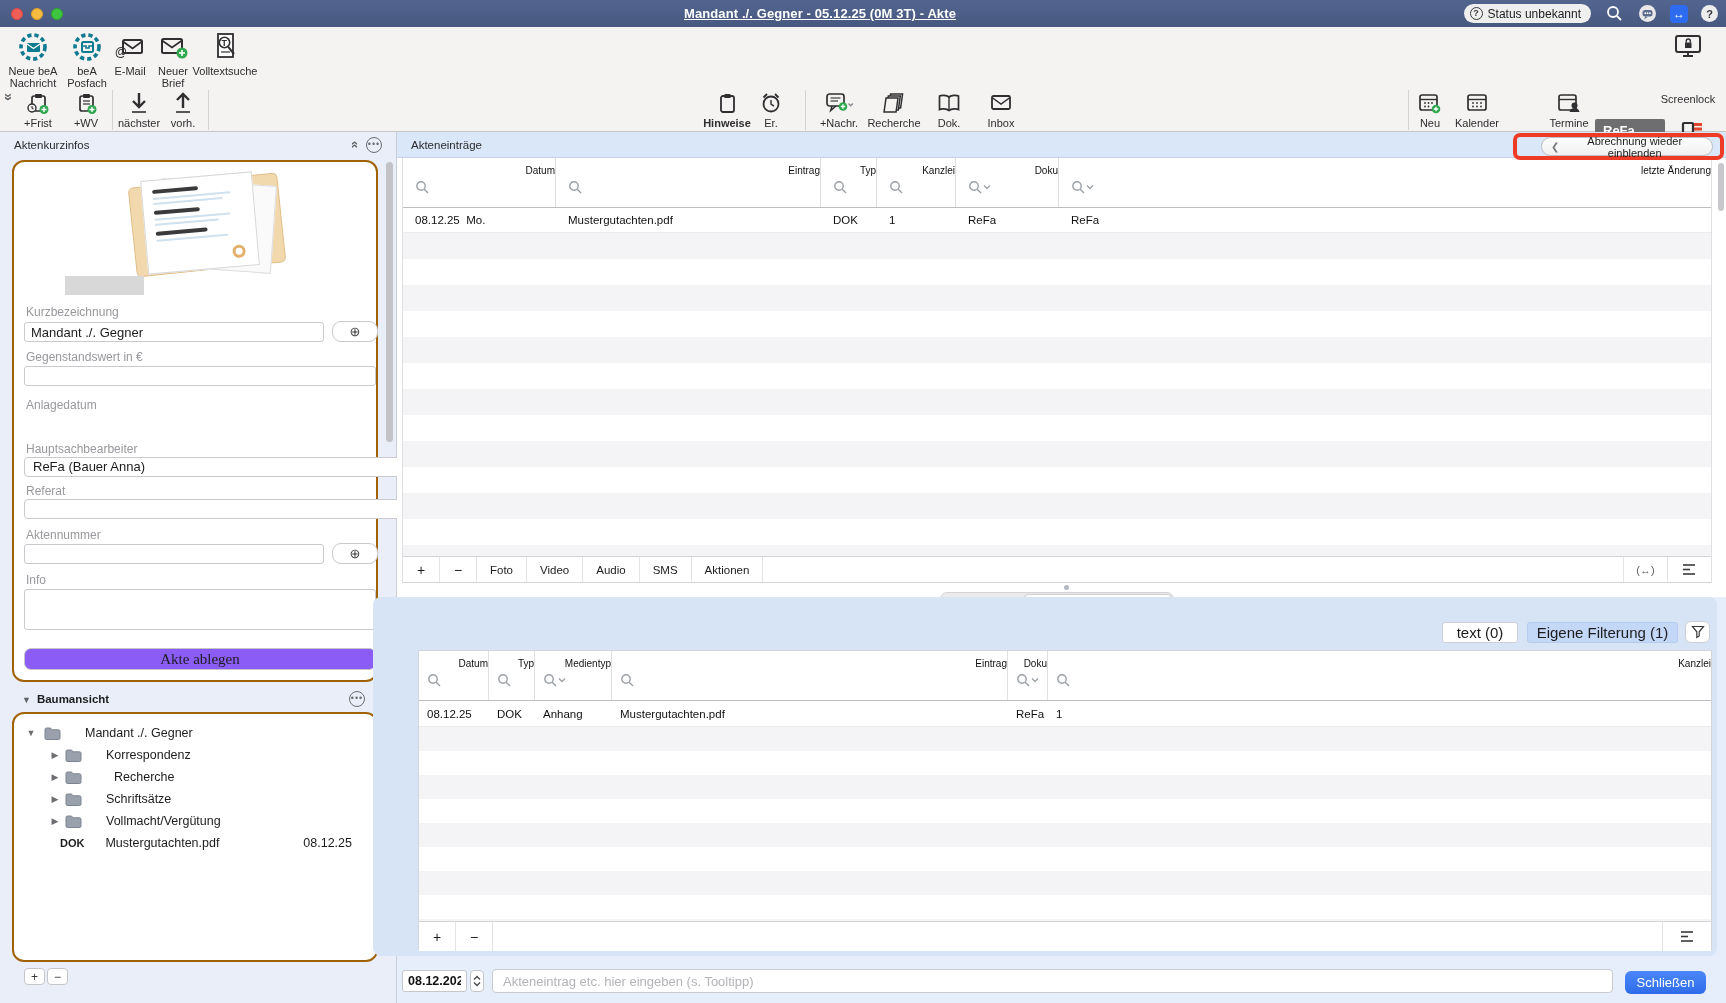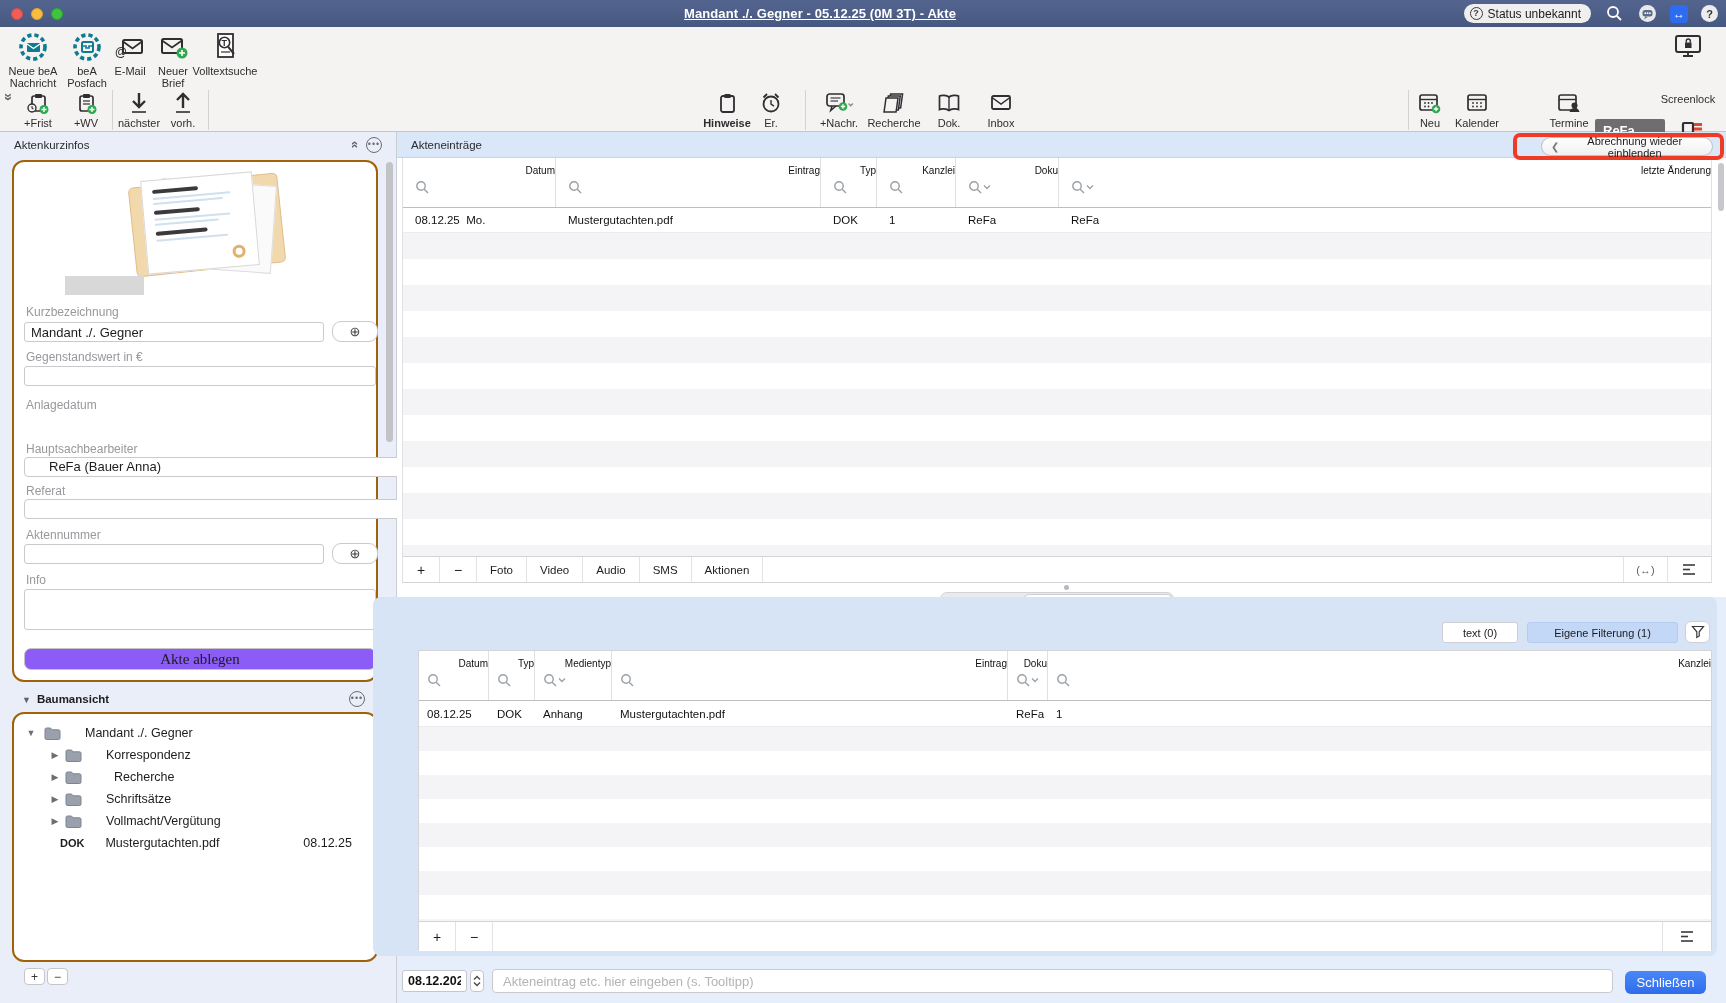--- a/index.html
+++ b/index.html
@@ -47,7 +47,7 @@
   .f-input { position:absolute; left:10px; height:20px; background:#fff; border:1px solid #c9c9ce; border-radius:3px; font-size:13px; color:#1c1c1e; padding:0 6px; font-family:inherit; }
   .w-short { width:300px; } .w-long { width:352px; }
   .plus-btn { position:absolute; left:318px; width:46px; height:21px; background:#fff; border:1px solid #c9c9ce; border-radius:9px; display:flex; align-items:center; justify-content:center; font-size:13px; color:#3a3a3c; }
-  .f-select { position:absolute; left:10px; width:400px; height:20px; background:#fff; border:1px solid #c9c9ce; border-radius:4px; font-size:13px; color:#1c1c1e; padding-left:24px; line-height:18px; }
+  .f-select { position:absolute; left:10px; width:400px; height:20px; background:#fff; border:1px solid #c9c9ce; border-radius:4px; font-size:13px; color:#1c1c1e; padding-left:8px; line-height:18px; }
   .stp { position:absolute; right:2px; top:1.5px; width:16px; height:16px; border-radius:4px; background:linear-gradient(#5e97f8,#2e6ef0); display:flex; flex-direction:column; align-items:center; justify-content:center; }
   .f-area { position:absolute; left:10px; width:352px; height:41px; background:#fff; border:1px solid #c9c9ce; border-radius:3px; resize:none; font-family:inherit; }
   .ablegen { position:absolute; left:10px; top:486px; width:352px; height:22px; background:#8b5cf6; border:1px solid #c4c4c9; border-radius:7px; font-size:15px; color:#1c1c1e; font-family:Liberation Serif, serif; }

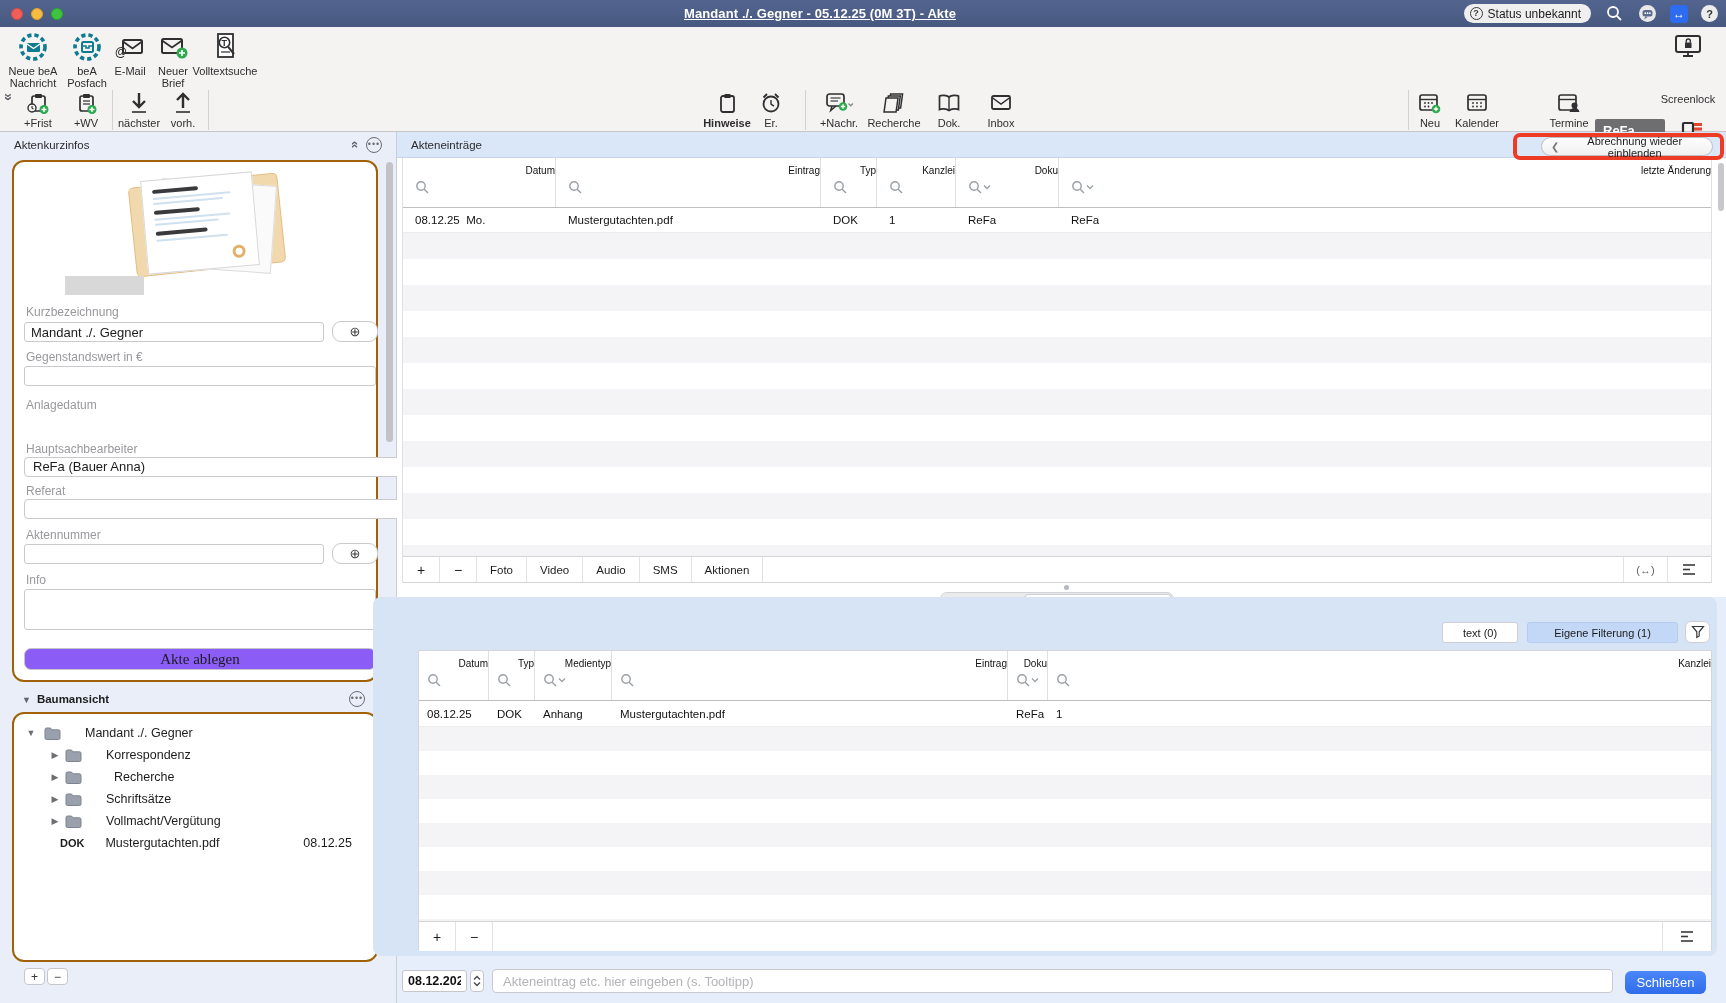--- a/index.html
+++ b/index.html
@@ -98,7 +98,7 @@
 
   
   .lower-panel { position:absolute; left:373px; top:597px; width:1344px; height:359px; background:#d6e4f6; border-radius:8px; }
-  .pill-btn { position:absolute; height:21px; border-radius:3px; font-size:11px; display:flex; align-items:center; justify-content:center; font-family:inherit; color:#1c1c1e; }
+  .pill-btn { position:absolute; height:21px; border-radius:3px; font-size:15px; display:flex; align-items:center; justify-content:center; font-family:inherit; color:#1c1c1e; }
   .pb-white { background:#fff; border:1px solid #cfcfd3; }
   .pb-blue { background:#c3d7f6; border:1px solid #b6cbee; }
   .filter-btn { position:absolute; left:1312px; top:24px; width:25px; height:22px; background:#fff; border:1px solid #cfcfd3; border-radius:6px; display:flex; align-items:center; justify-content:center; }

